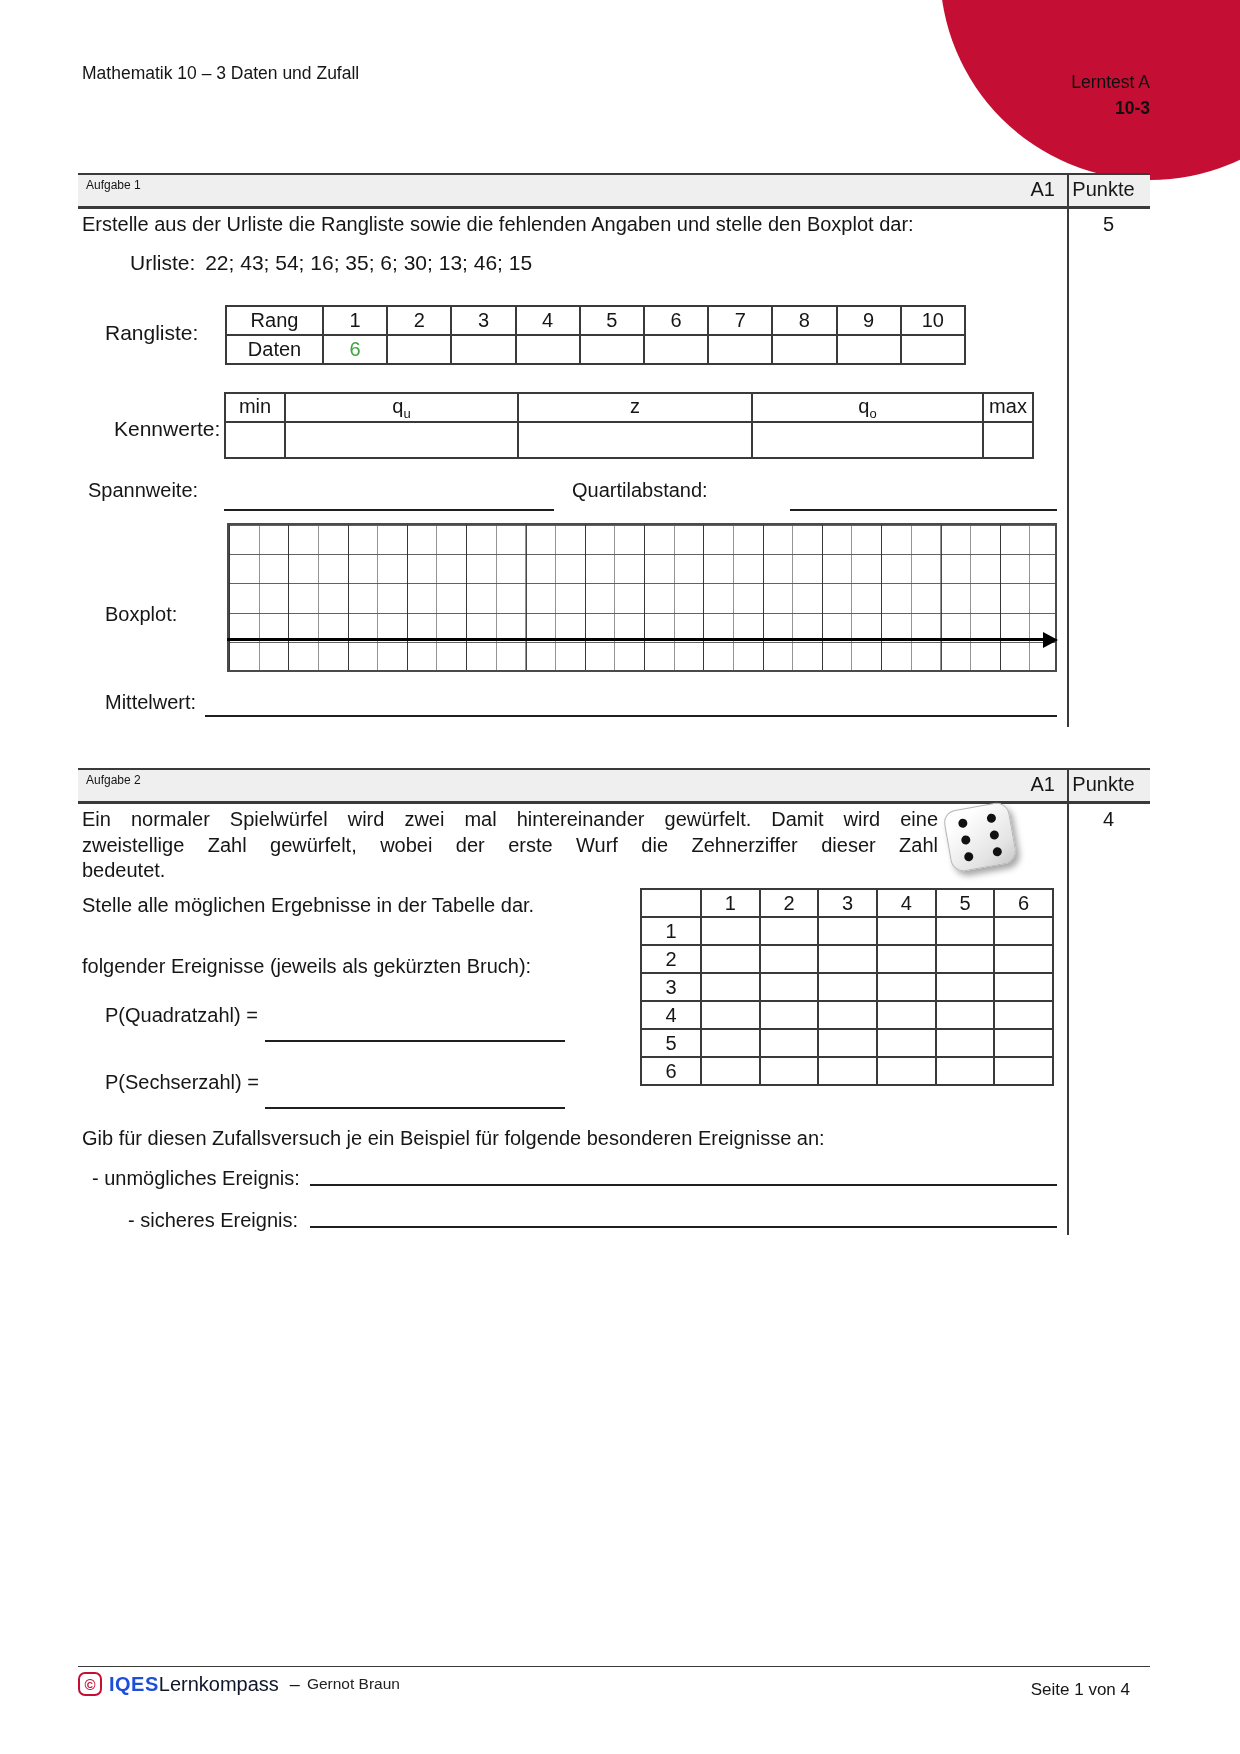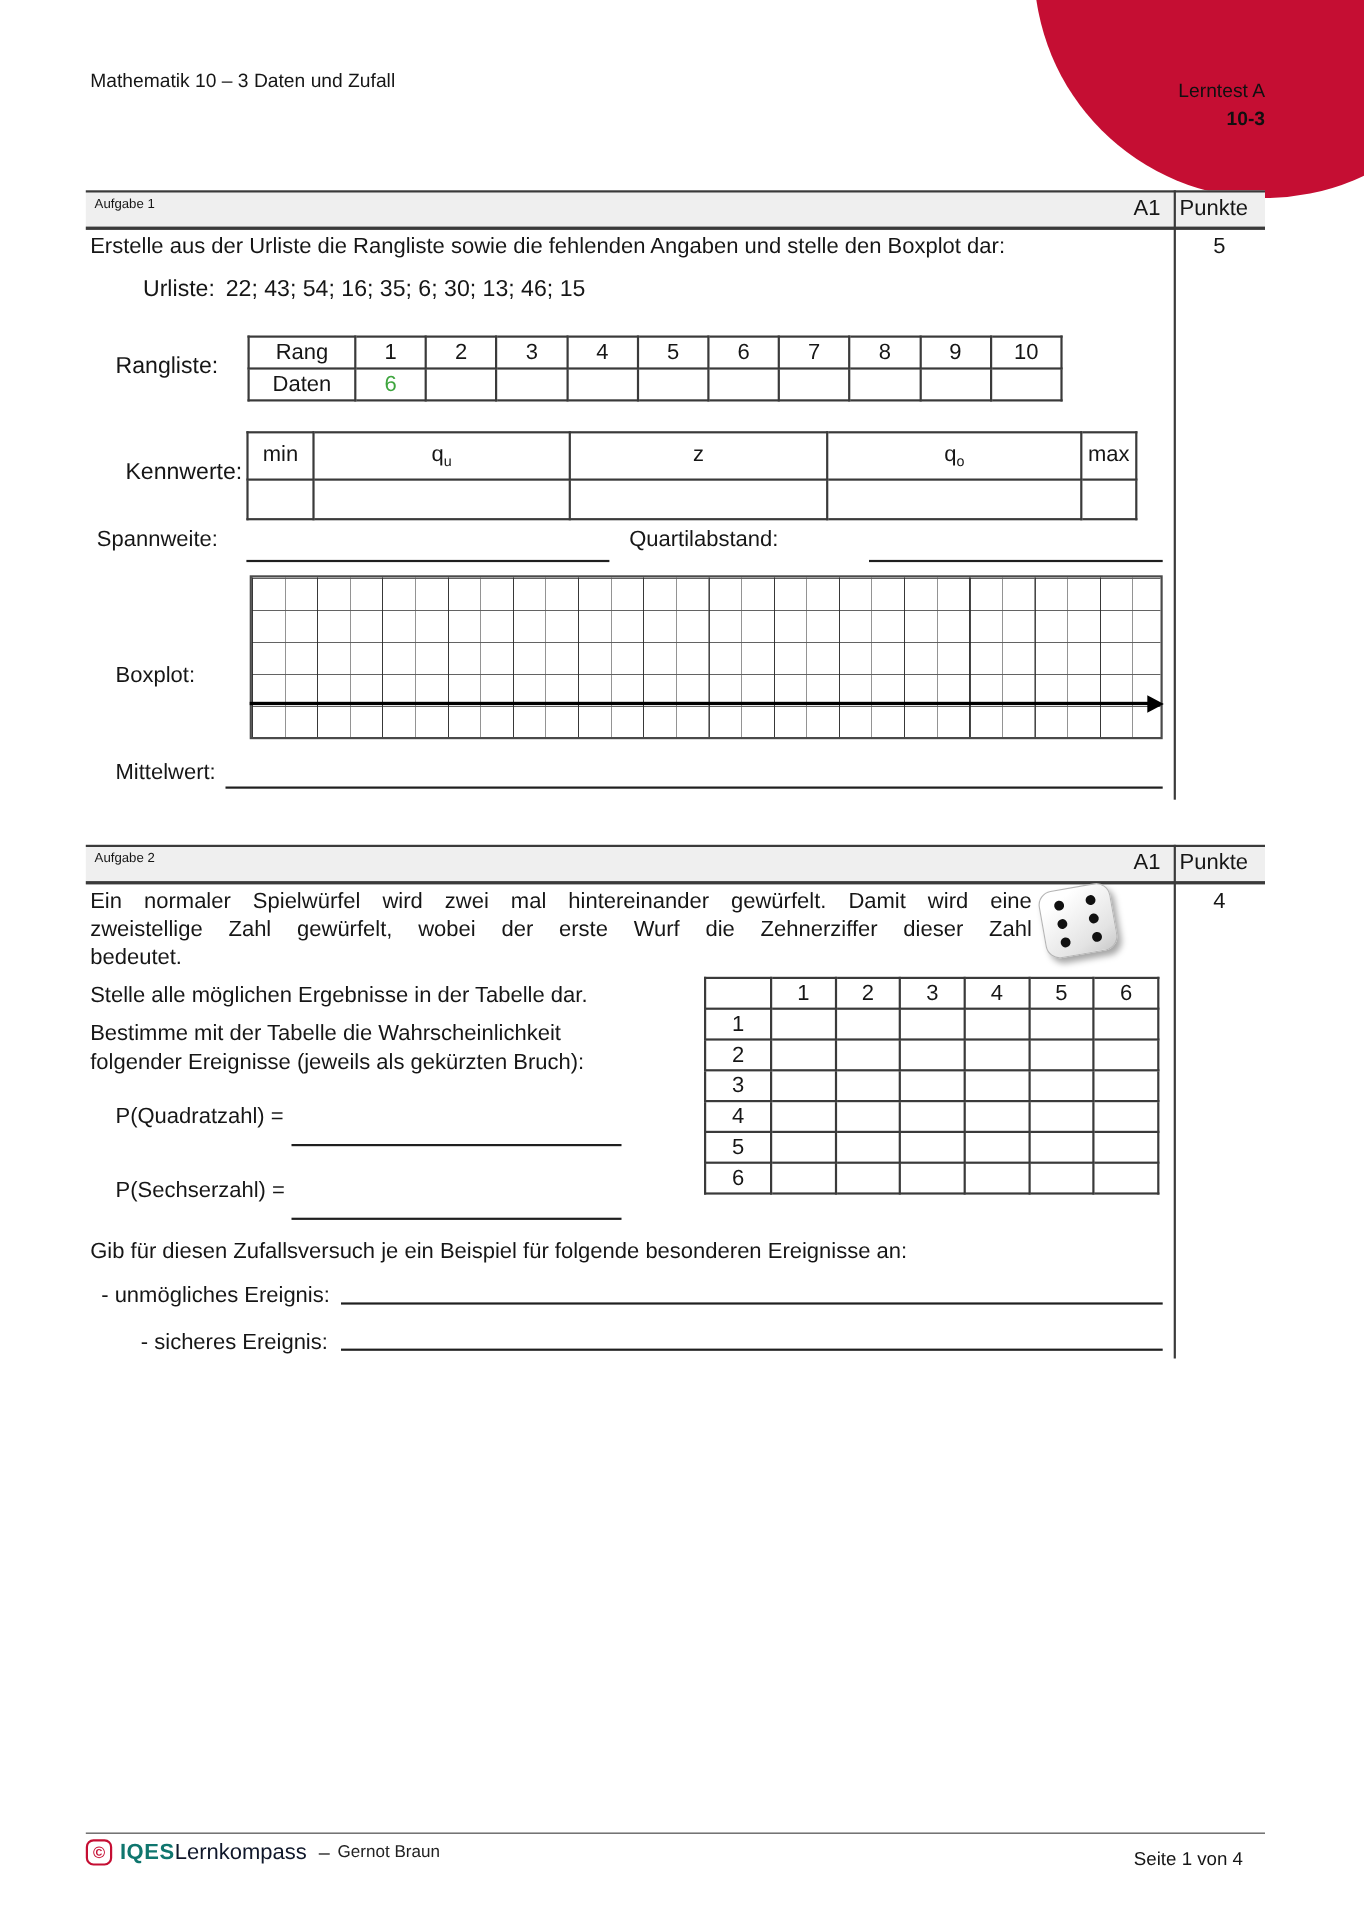--- a/index.html
+++ b/index.html
@@ -158,7 +158,7 @@
         <col style="width:50px;">
       </colgroup>
     <tbody>
-        <tr style="height:43px;">
+        <tr style="height:29px;">
       <td><span>min</span><sub></sub></td>
       <td><span>q</span><sub>u</sub></td>
       <td><span>z</span><sub></sub></td>

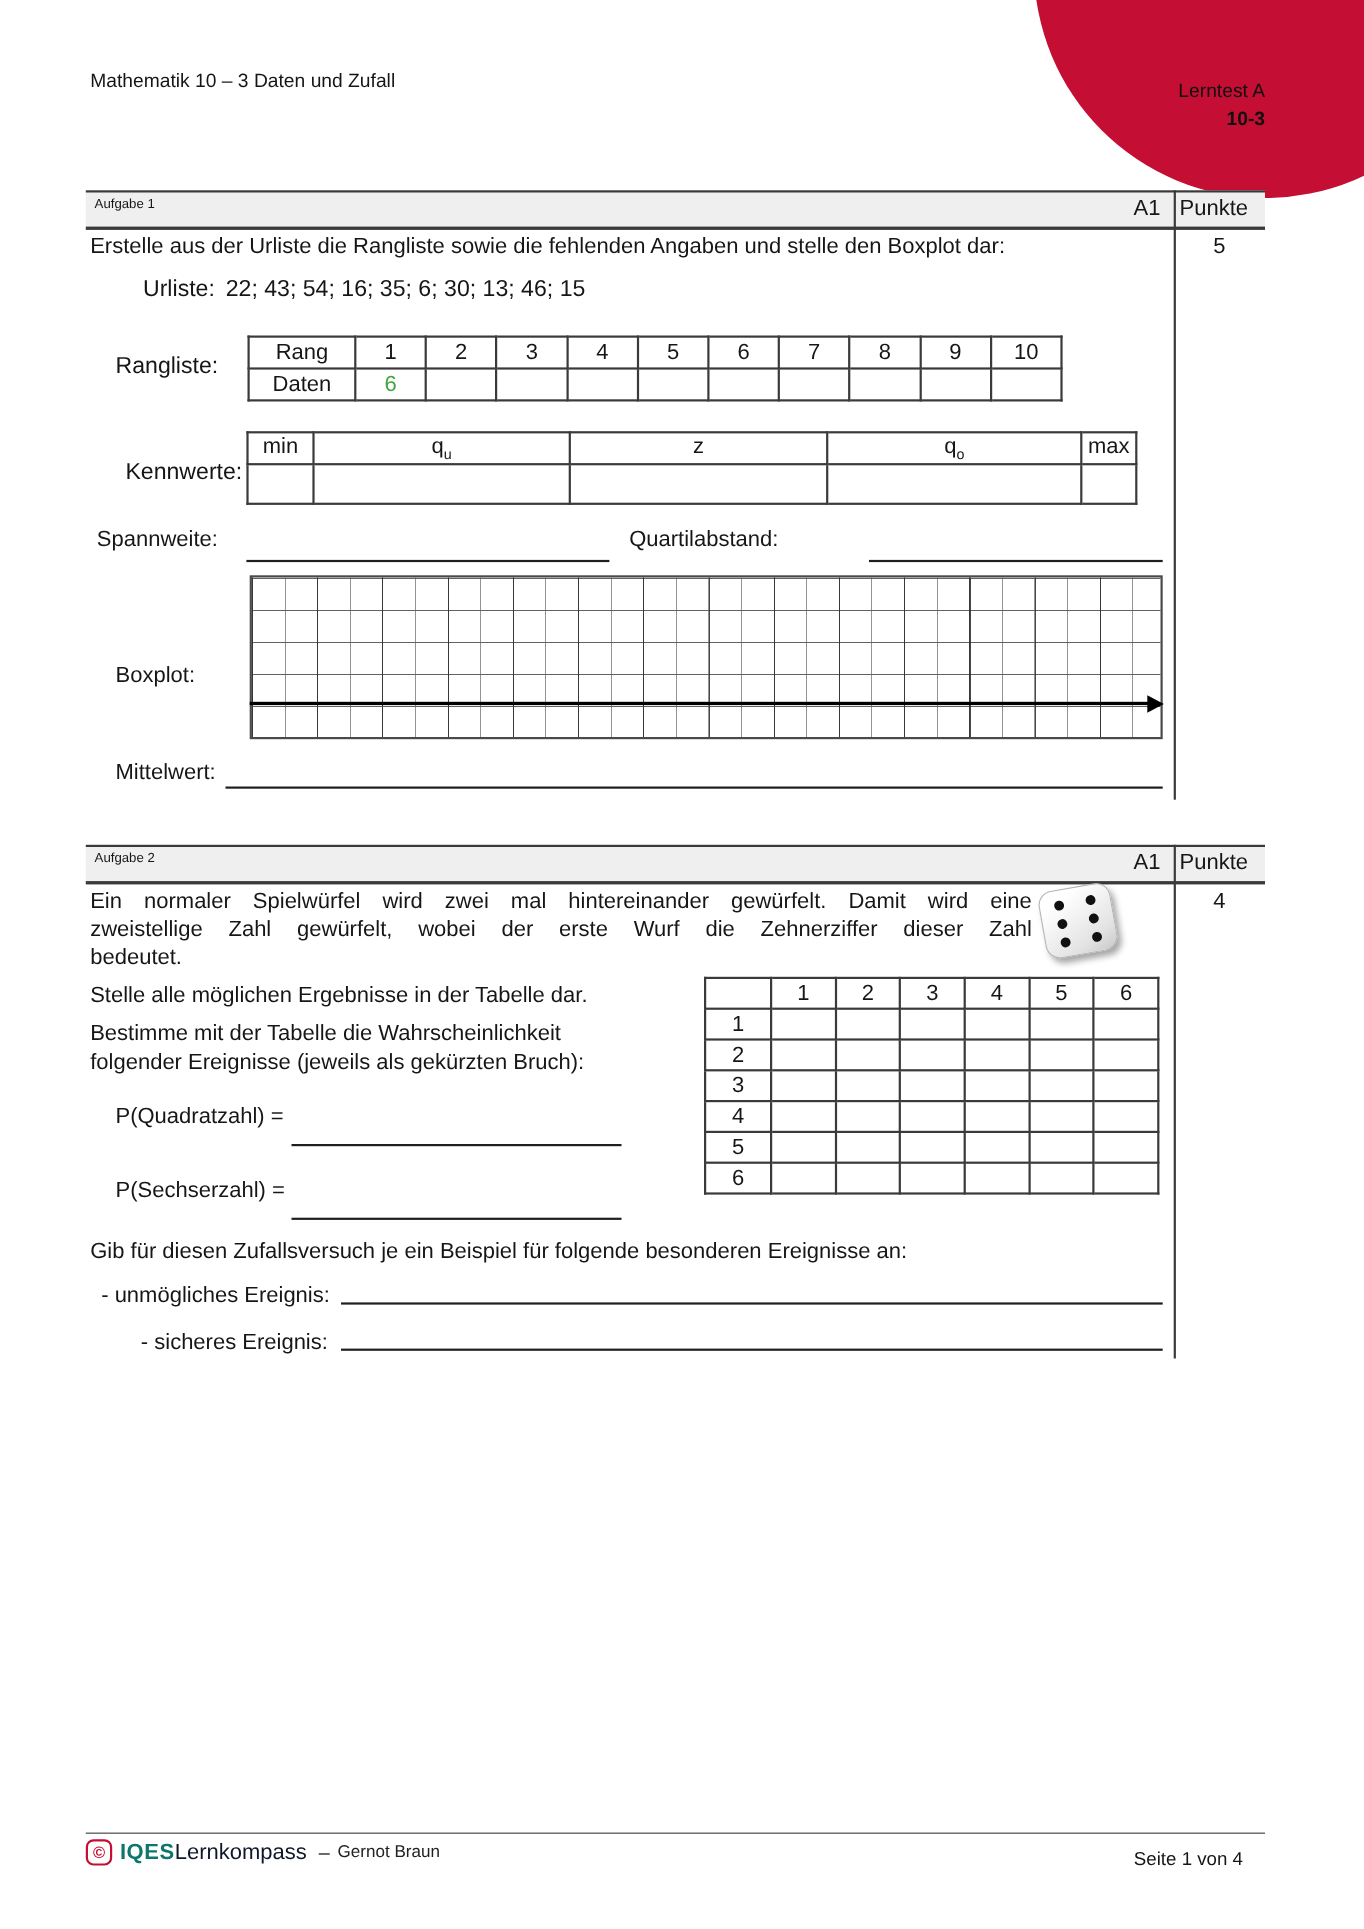--- a/index.html
+++ b/index.html
@@ -212,7 +212,6 @@
   </div>
 
   <div class="abs body-text" style="left:82px; top:893px;">Stelle alle möglichen Ergebnisse in der Tabelle dar.</div>
-  <div class="abs body-text" style="left:82px; top:927px;">Bestimme mit der Tabelle die Wahrscheinlichkeit</div>
   <div class="abs body-text" style="left:82px; top:954px;">folgender Ereignisse (jeweils als gekürzten Bruch):</div>
 
   <table class="sheet abs" style="left:640px; top:888px; width:414px;">

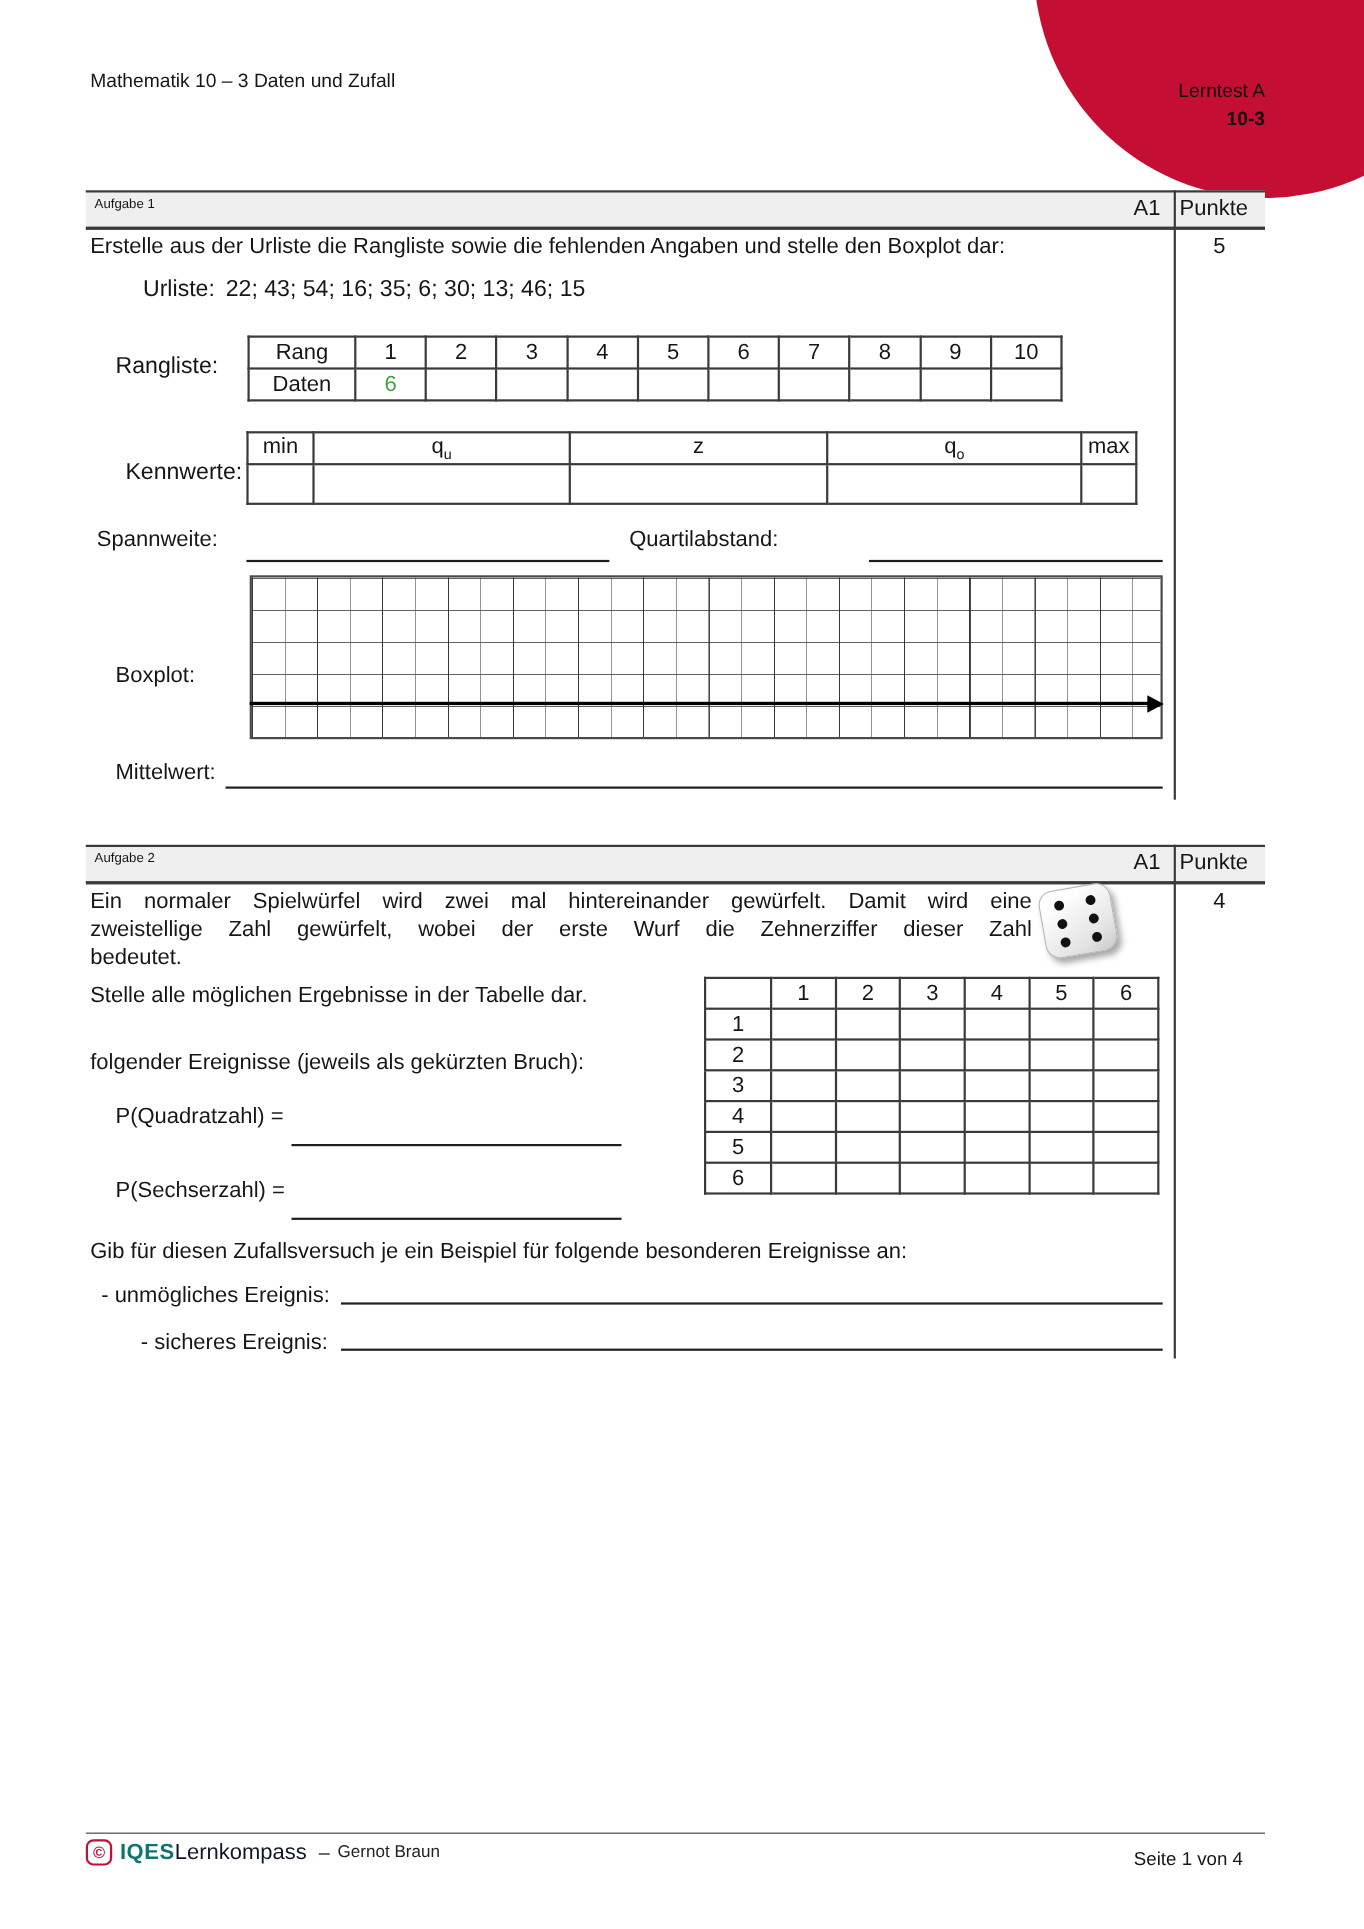--- a/index.html
+++ b/index.html
@@ -71,7 +71,7 @@
   .c-box { display:inline-flex; align-items:center; justify-content:center;
            width:24px; height:24px; border:2px solid #c50e33; border-radius:7px;
            color:#c50e33; font-size:15px; font-weight:bold; }
-  .brand-iqes { color:#0f766e; font-size:20px; font-weight:600; letter-spacing:0.5px; }
+  .brand-iqes { color:#1d4ed8; font-size:20px; font-weight:600; letter-spacing:0.5px; }
   .brand-rest { color:#0f172a; font-size:20px; }
   .brand-dash { color:#161616; font-size:18px; margin-left:4px; }
   .brand-author { color:#222; font-size:15.5px; }

